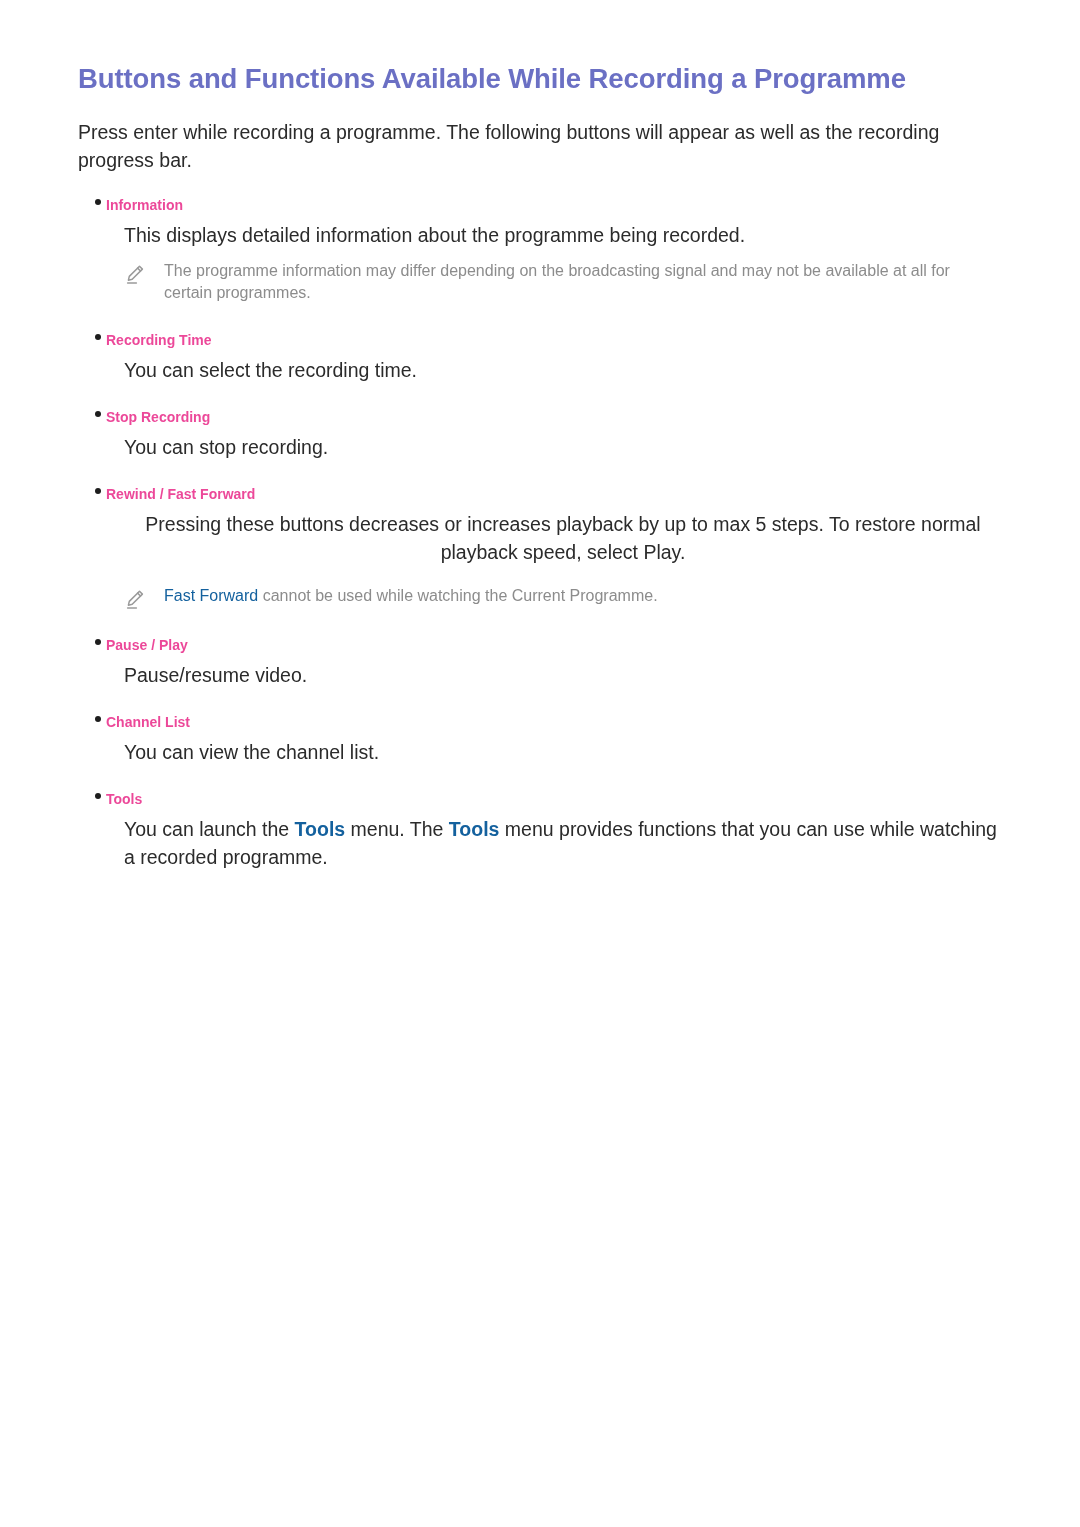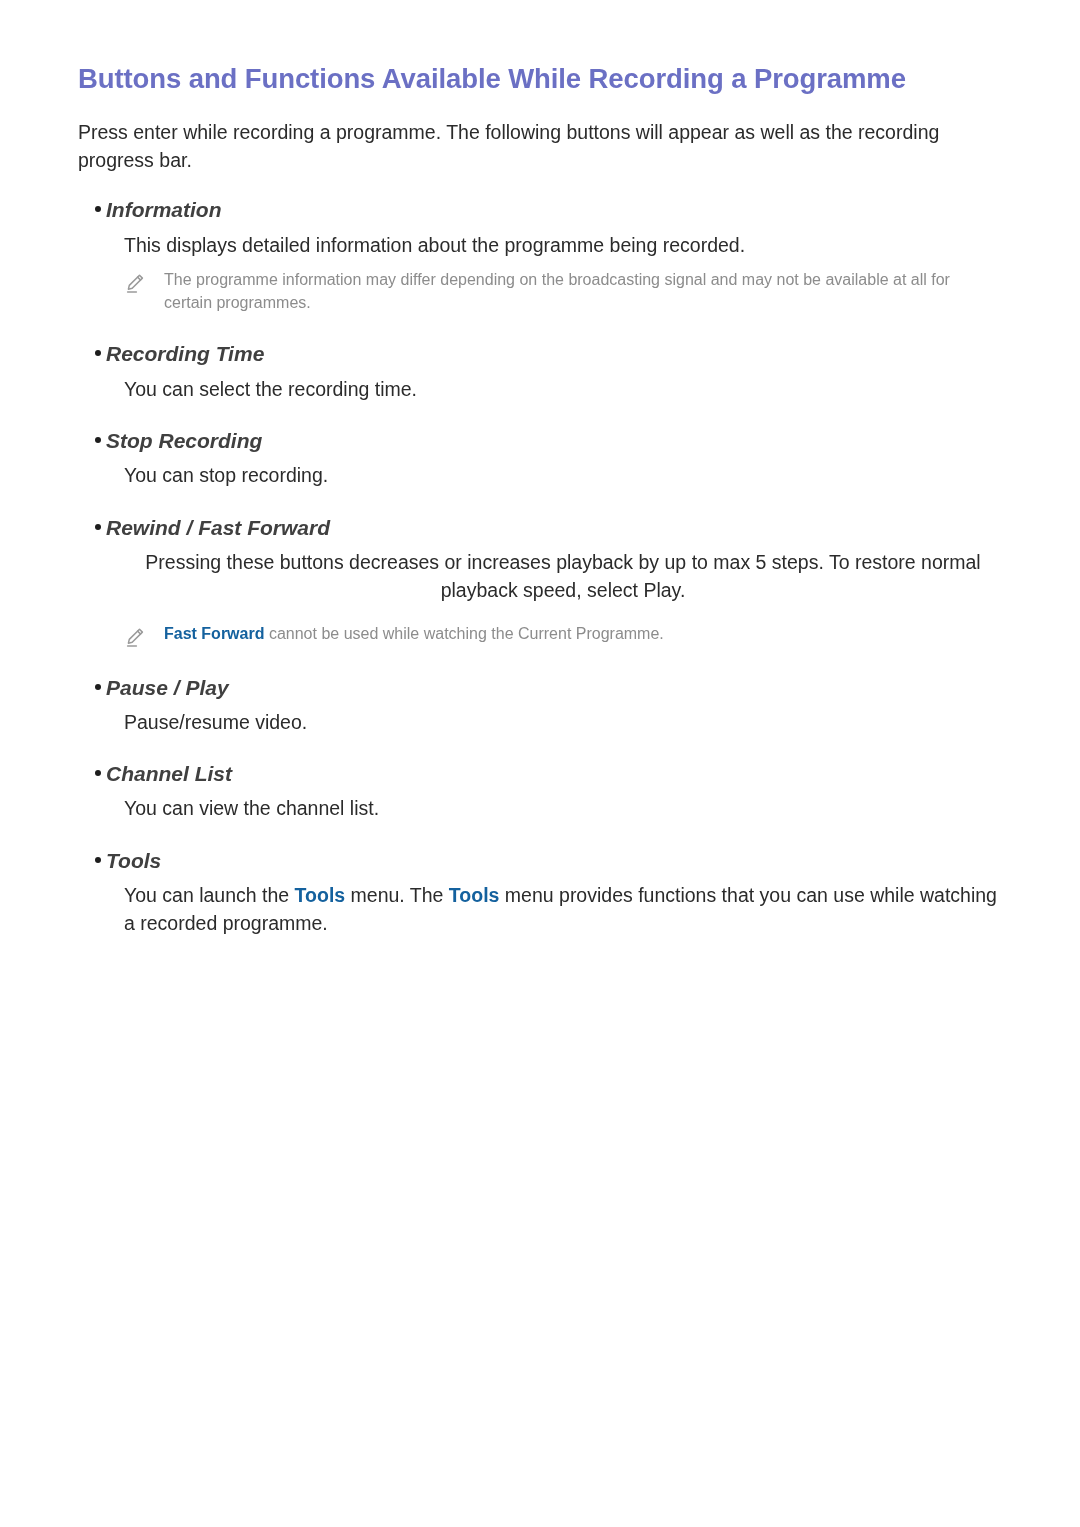--- a/index.html
+++ b/index.html
@@ -67,11 +67,10 @@
     top: -5px;
   }
   .bullet-label {
-    font-size: 21px;
-    font-weight: bold;
-    color: #404040;
+    font-size: 14px;
+    font-weight: bold;
+    color: #ec4899;
     line-height: 1.35;
-    font-style: italic;
   }
 
   .body-para {

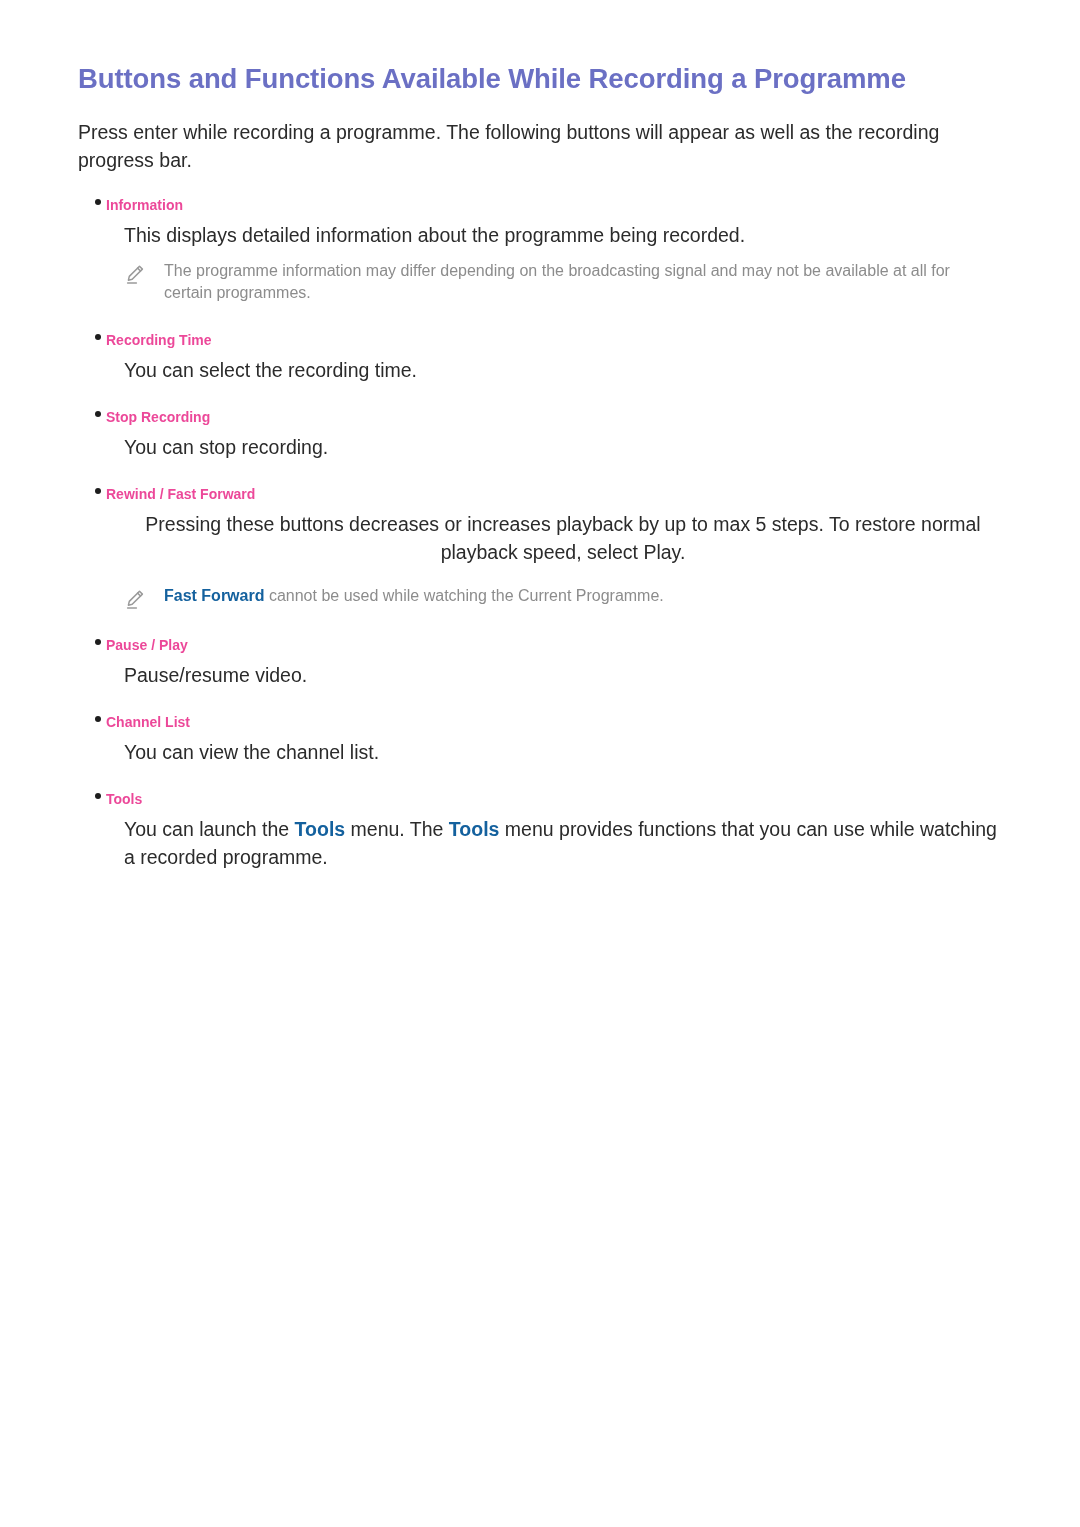--- a/index.html
+++ b/index.html
@@ -106,7 +106,7 @@
   }
   .note-text .hl {
     color: #14619E;
-    font-weight: bold;
+    font-weight: normal;
   }
 
   .inline-term {

